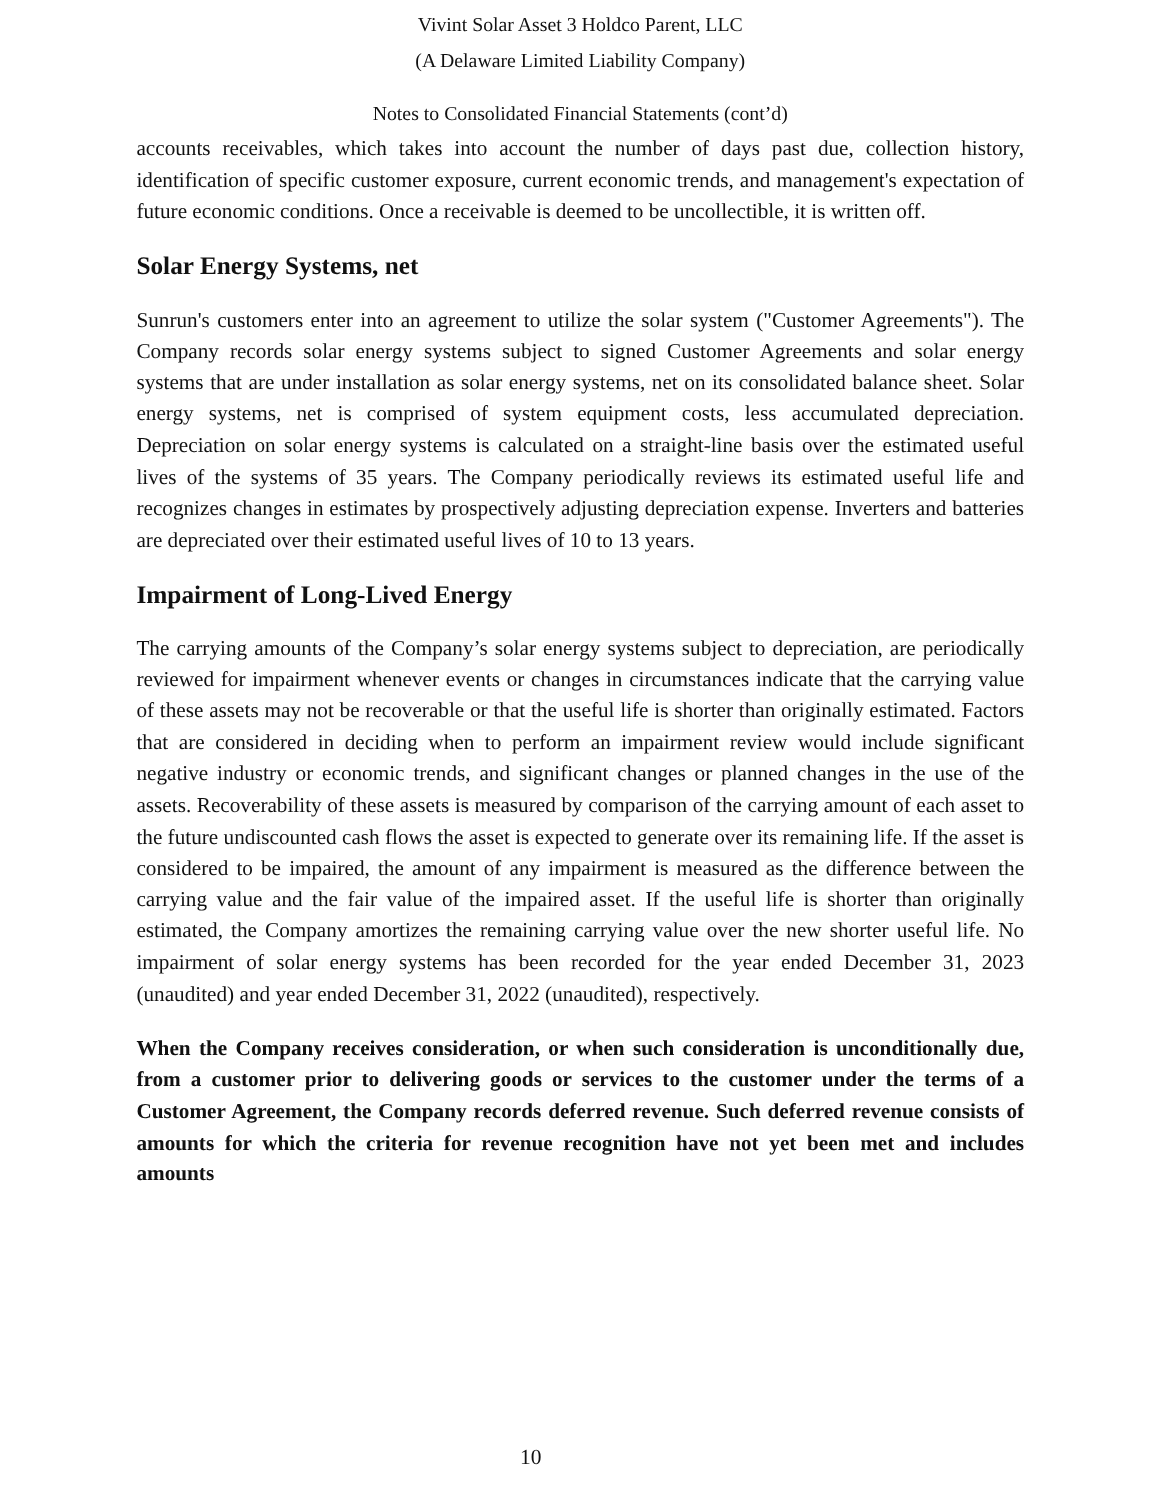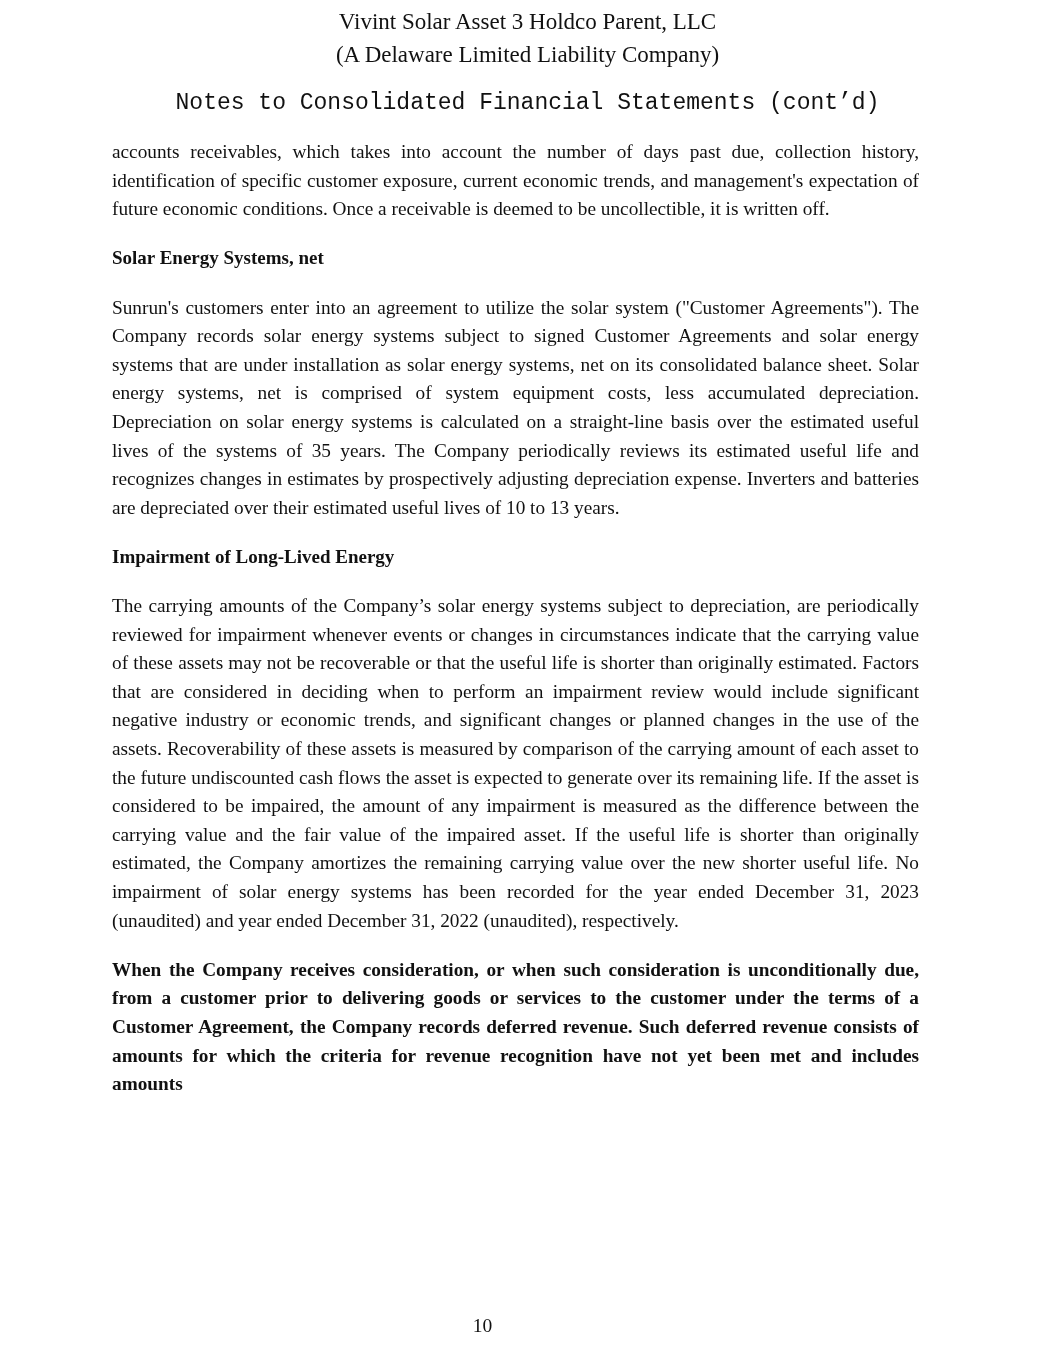--- a/index.html
+++ b/index.html
@@ -20,7 +20,7 @@
       left: 0;
       width: 1055px;
       text-align: center;
-      font-size: 23px;
+      font-size: 18px;
       line-height: 30px;
     }
     .h1 { top: 7px; }

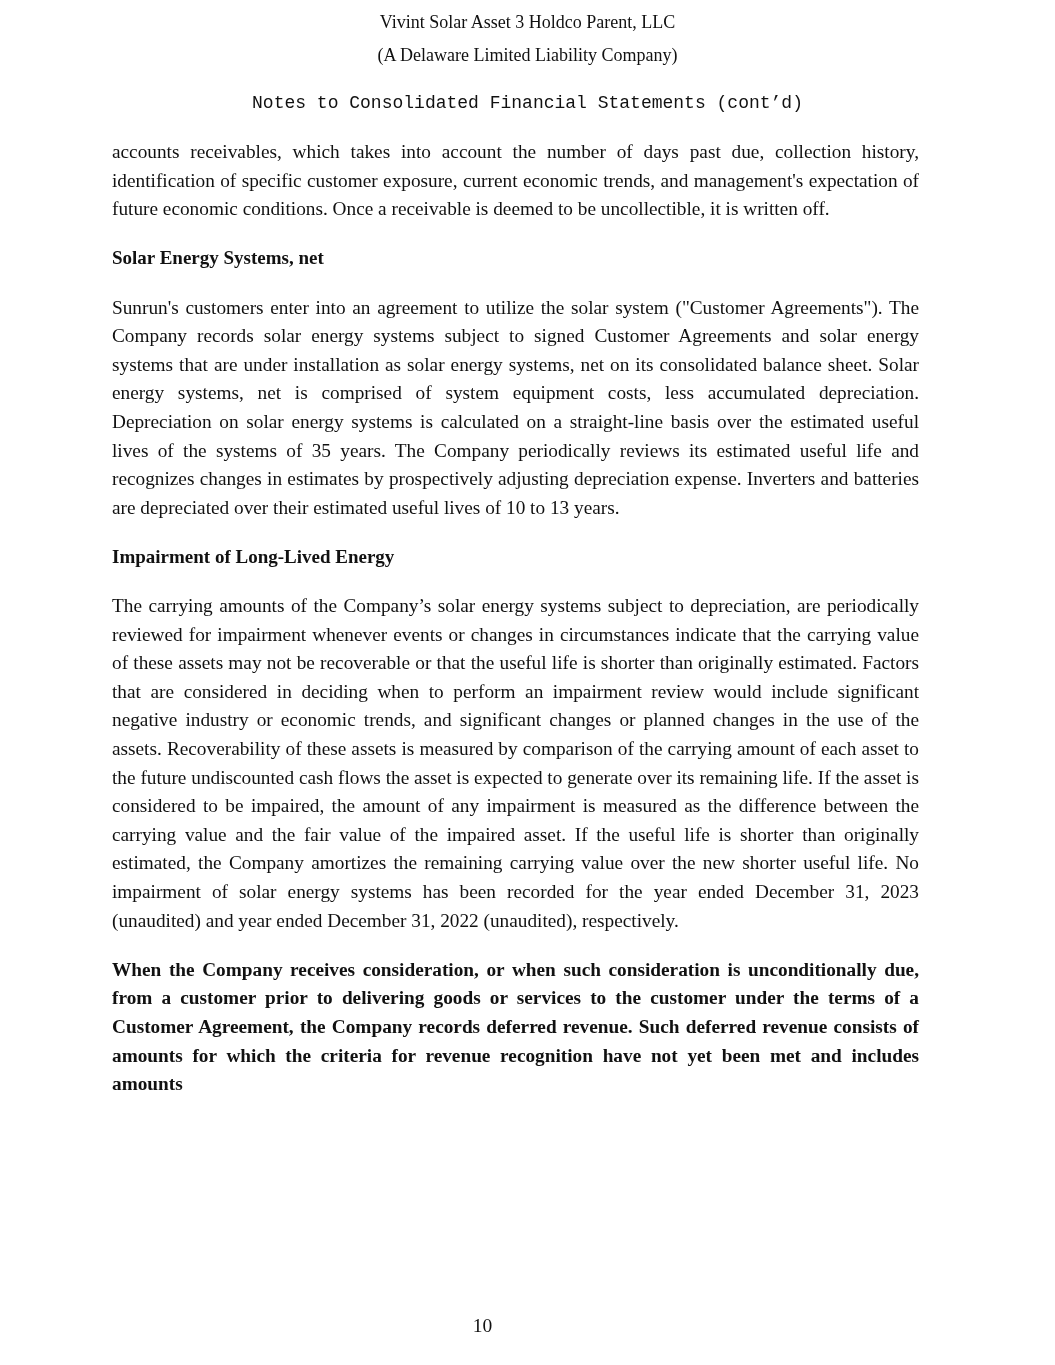--- a/index.html
+++ b/index.html
@@ -25,7 +25,7 @@
     }
     .h1 { top: 7px; }
     .h2 { top: 40px; }
-    .h3 { top: 88px; font-family: Liberation Mono, monospace; }
+    .h3 { top: 88px; }
     .content {
       position: absolute;
       left: 112px;

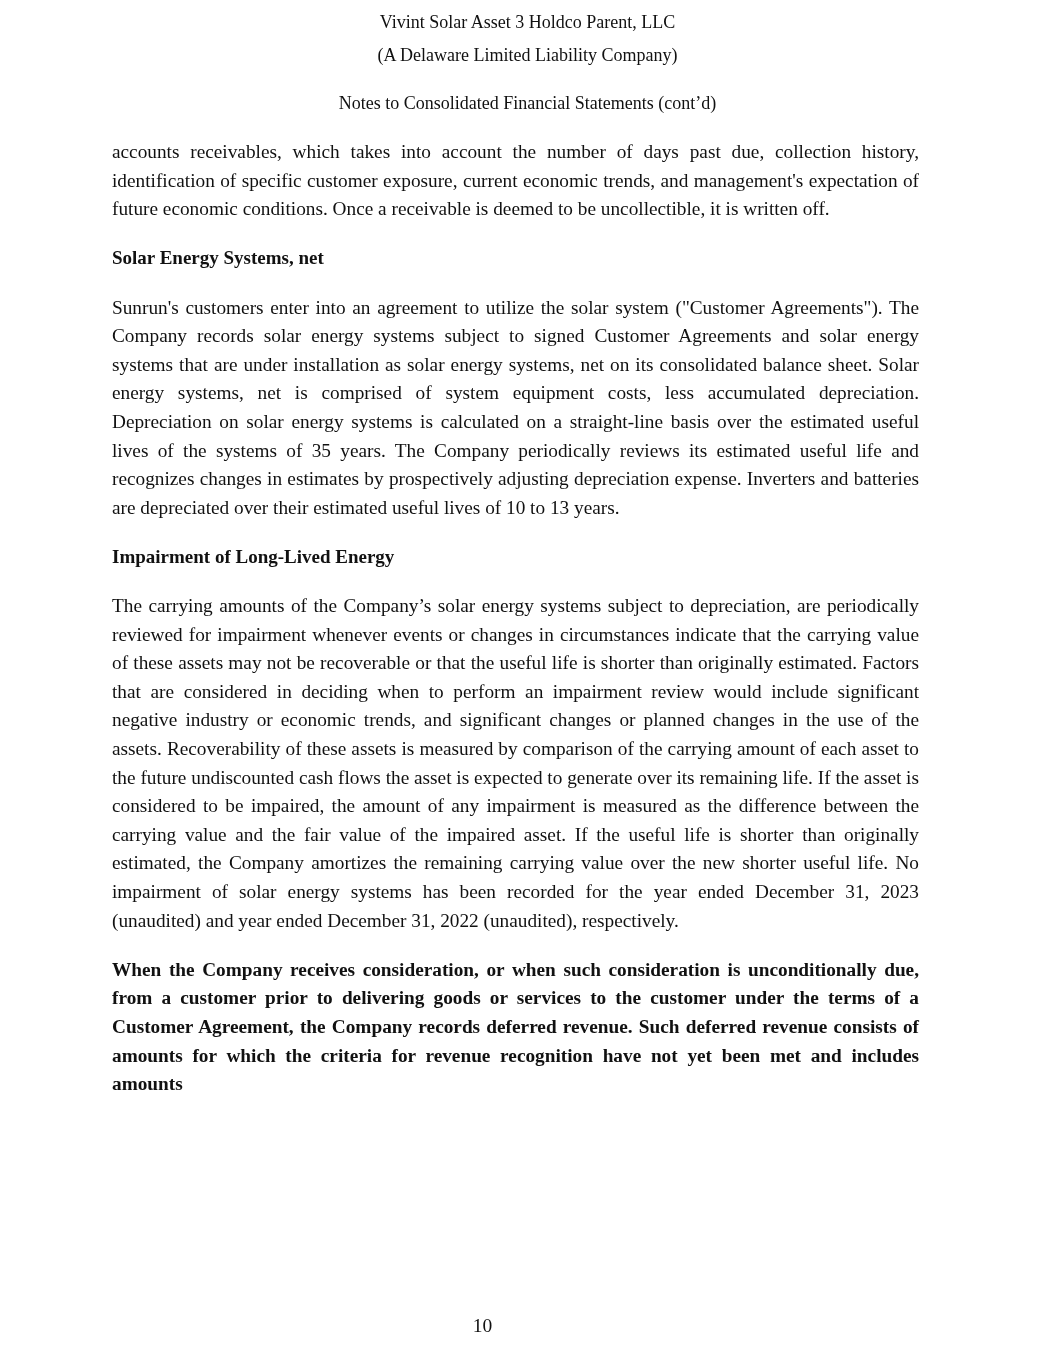--- a/index.html
+++ b/index.html
@@ -28,12 +28,11 @@
     .h3 { top: 88px; }
     .content {
       position: absolute;
-      left: 112px;
+      left: 124px;
       top: 122px;
       width: 807px;
       font-size: 19.3px;
       line-height: 28.6px;
-      margin-top: 16px;
     }
     .content p {
       margin: 0 0 20.6px 0;

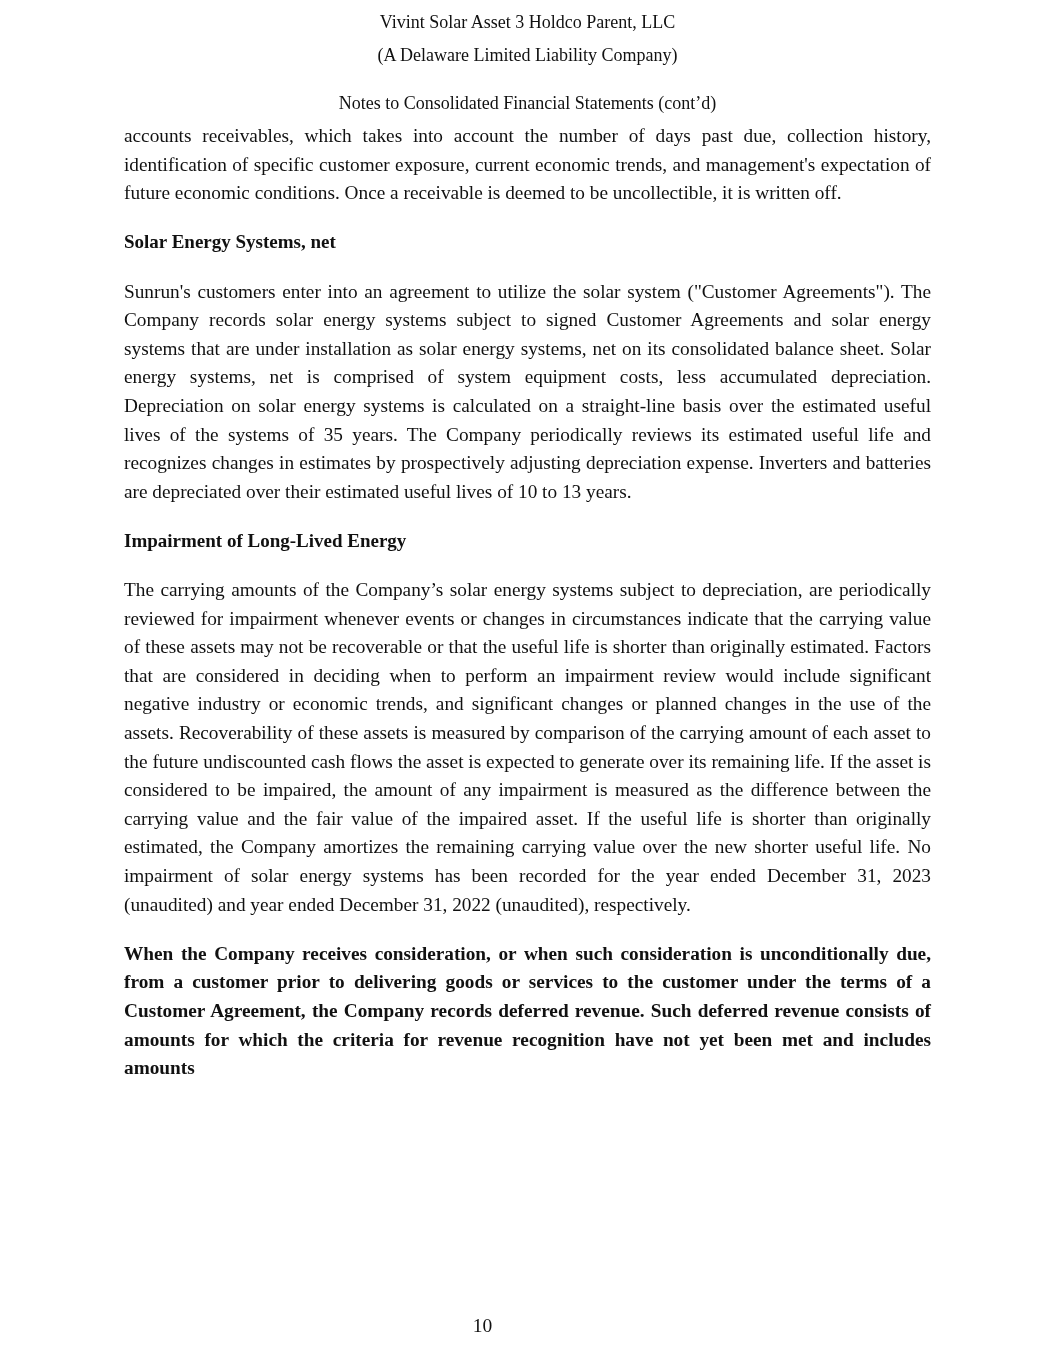--- a/index.html
+++ b/index.html
@@ -41,7 +41,7 @@
     }
     .content h3 {
       margin: 0 0 20.6px 0;
-      font-size: 19px;
+      font-size: 23px;
       line-height: 28.6px;
       font-weight: bold;
     }

